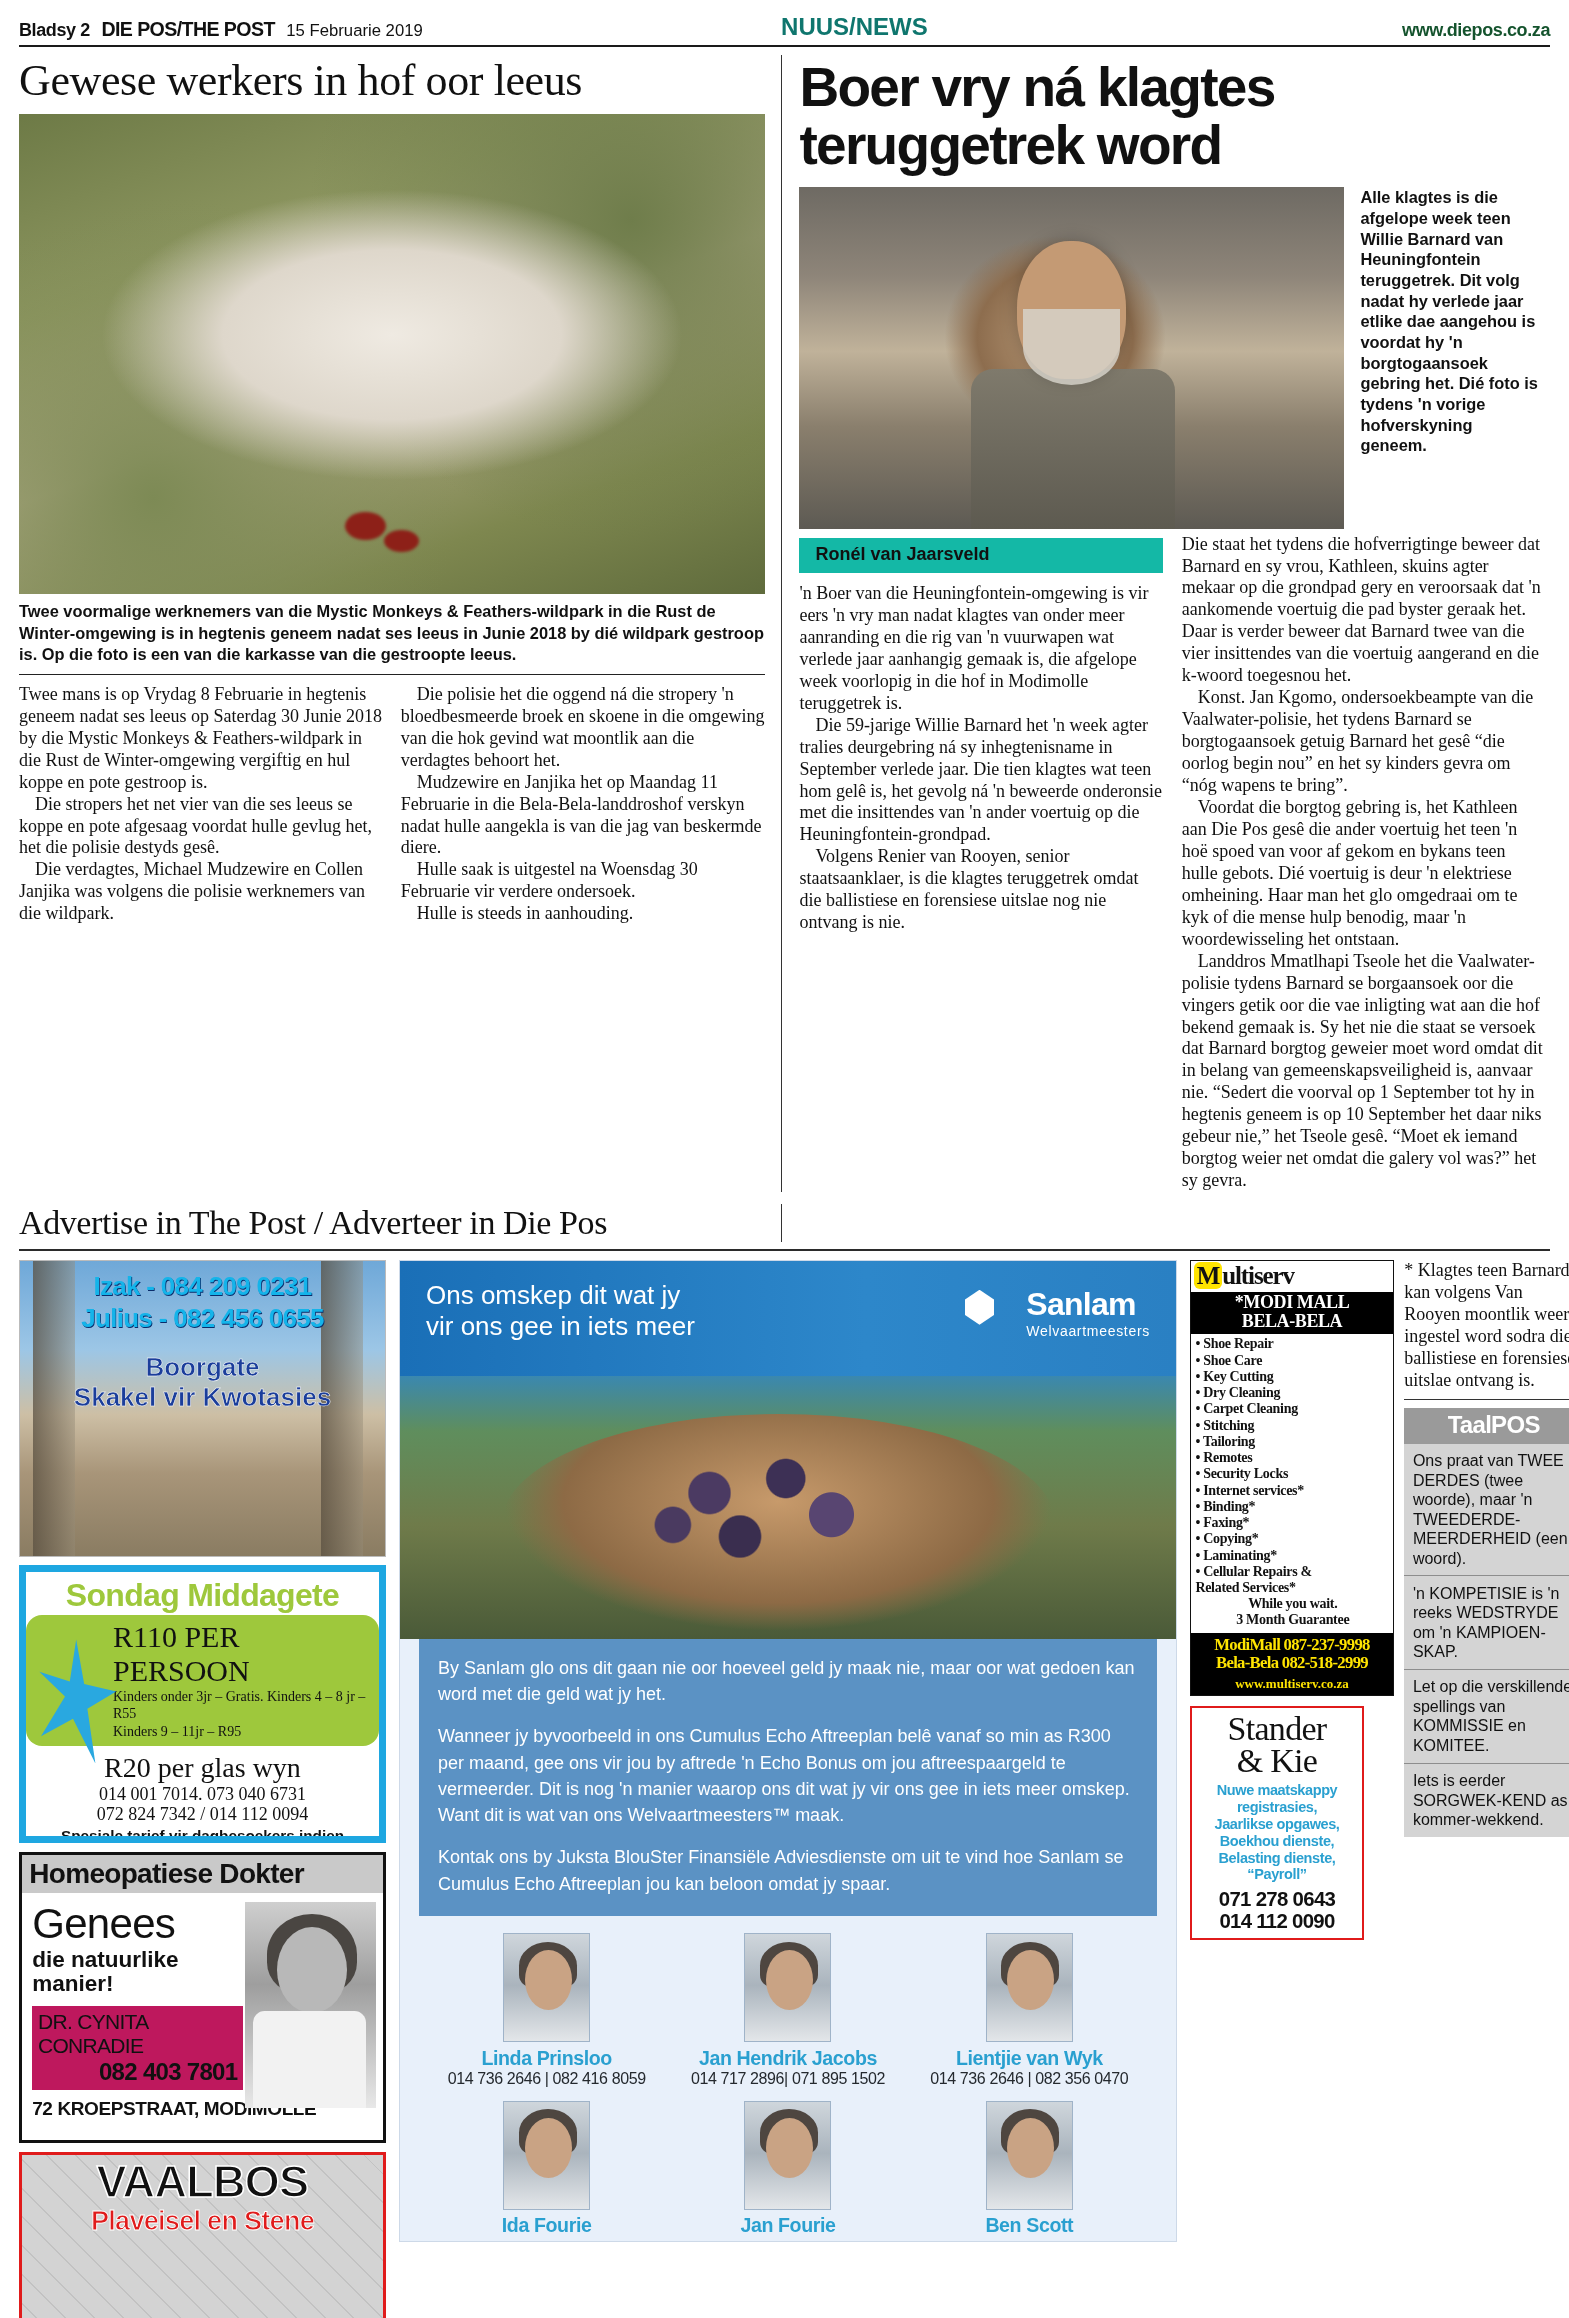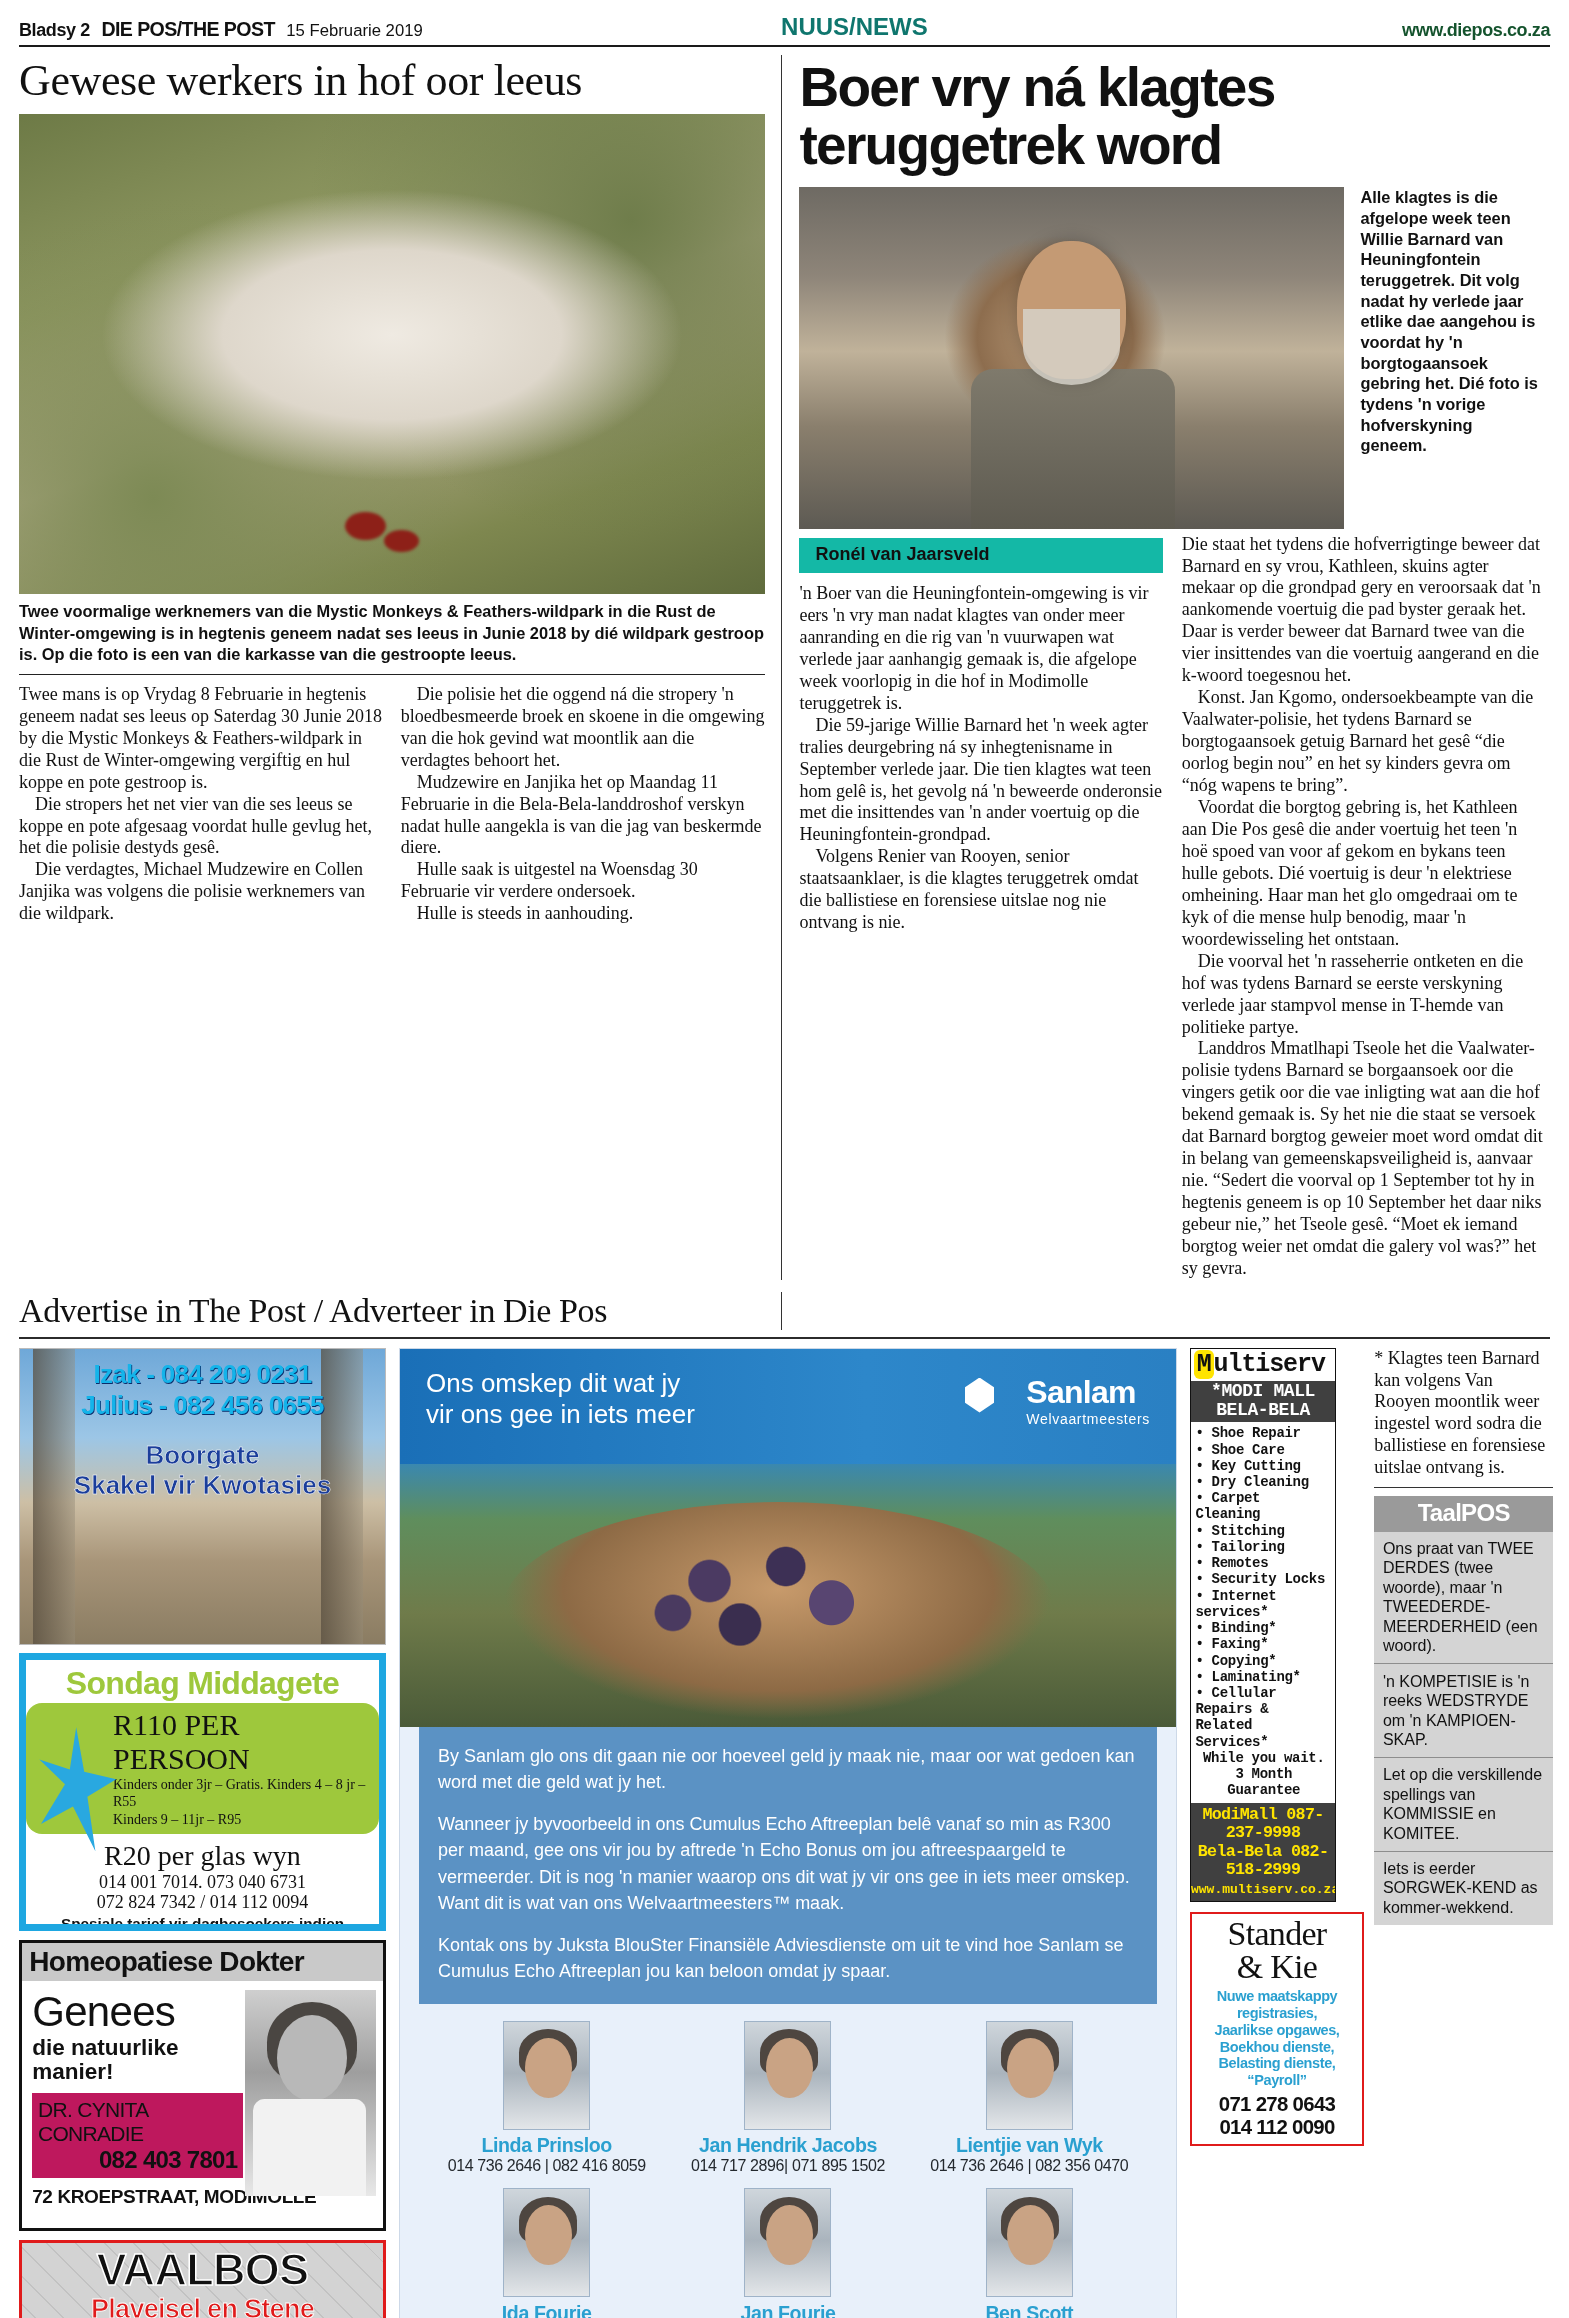--- a/index.html
+++ b/index.html
@@ -318,7 +318,6 @@
           <p class="art">Die staat het tydens die hofverrigtinge beweer dat Barnard en sy vrou, Kathleen, skuins agter mekaar op die grondpad gery en veroorsaak dat 'n aankomende voertuig die pad byster geraak het. Daar is verder beweer dat Barnard twee van die vier insittendes van die voertuig aangerand en die k-woord toegesnou het.</p>
           <p class="art">Konst. Jan Kgomo, ondersoekbeampte van die Vaalwater-polisie, het tydens Barnard se borgtogaansoek getuig Barnard het gesê “die oorlog begin nou” en het sy kinders gevra om “nóg wapens te bring”.</p>
           <p class="art">Voordat die borgtog gebring is, het Kathleen aan Die Pos gesê die ander voertuig het teen 'n hoë spoed van voor af gekom en bykans teen hulle gebots. Dié voertuig is deur 'n elektriese omheining. Haar man het glo omgedraai om te kyk of die mense hulp benodig, maar 'n woordewisseling het ontstaan.</p>
-          <p class="art">Die voorval het 'n rasseherrie ontketen en die hof was tydens Barnard se eerste verskyning verlede jaar stampvol mense in T-hemde van politieke partye.</p>
           <p class="art">Landdros Mmatlhapi Tseole het die Vaalwater-polisie tydens Barnard se borgaansoek oor die vingers getik oor die vae inligting wat aan die hof bekend gemaak is. Sy het nie die staat se versoek dat Barnard borgtog geweier moet word omdat dit in belang van gemeenskapsveiligheid is, aanvaar nie. “Sedert die voorval op 1 September tot hy in hegtenis geneem is op 10 September het daar niks gebeur nie,” het Tseole gesê. “Moet ek iemand borgtog weier net omdat die galery vol was?” het sy gevra.</p>
         </div>
       </div>

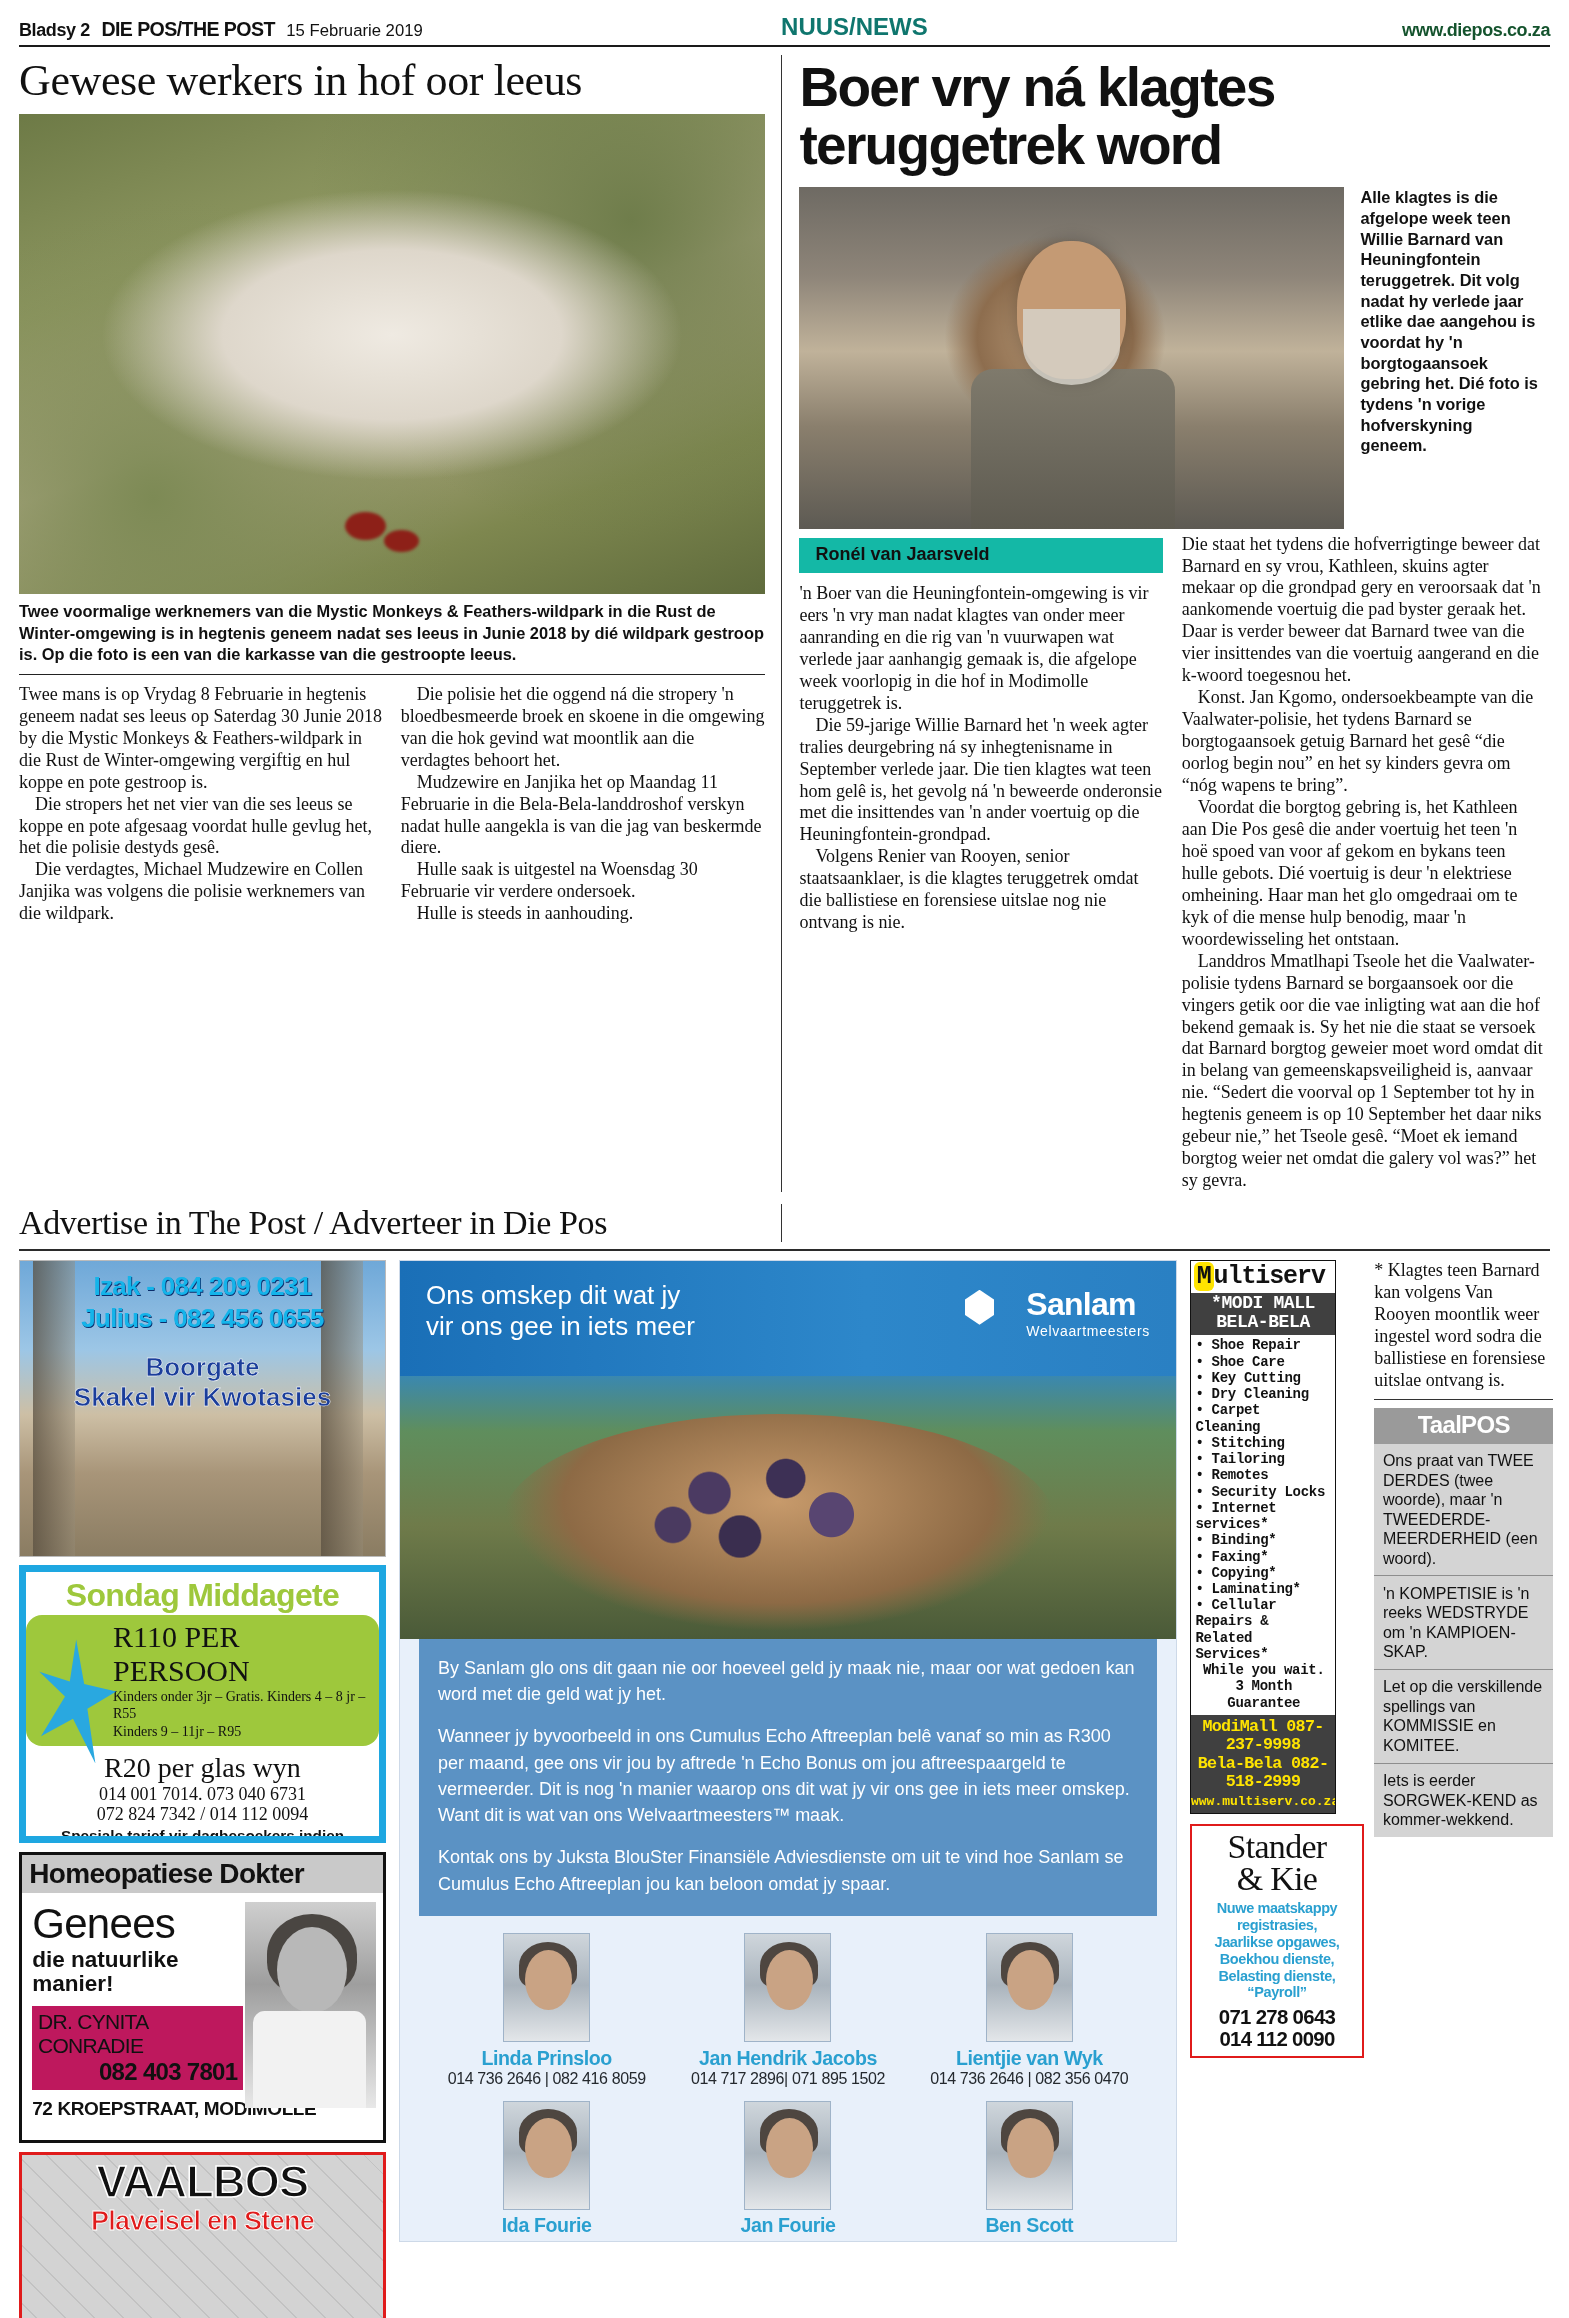--- a/index.html
+++ b/index.html
@@ -220,8 +220,8 @@
   .advisor .tl { color:#24292e; font-size:16px; letter-spacing:-0.4px; }
 
   
-  .ad-multiserv { width:146px; border:1.5px solid #111; background:#404040; color:#fff;
-     font-family:Liberation Mono, monospace; overflow:hidden; }
+  .ad-multiserv { width:204px; border:1.5px solid #111; background:#000000; color:#fff;
+     font-family:Liberation Serif, serif; overflow:hidden; }
   .ad-multiserv .logo { background:#fff; color:#111; font-size:25px; font-weight:bold; text-align:left;
      padding:1.5px 2.9px; letter-spacing:-1.1px; }
   .ad-multiserv .logo .m { background:#ffe400; border-radius:5.8px; padding:0 2.9px; }

